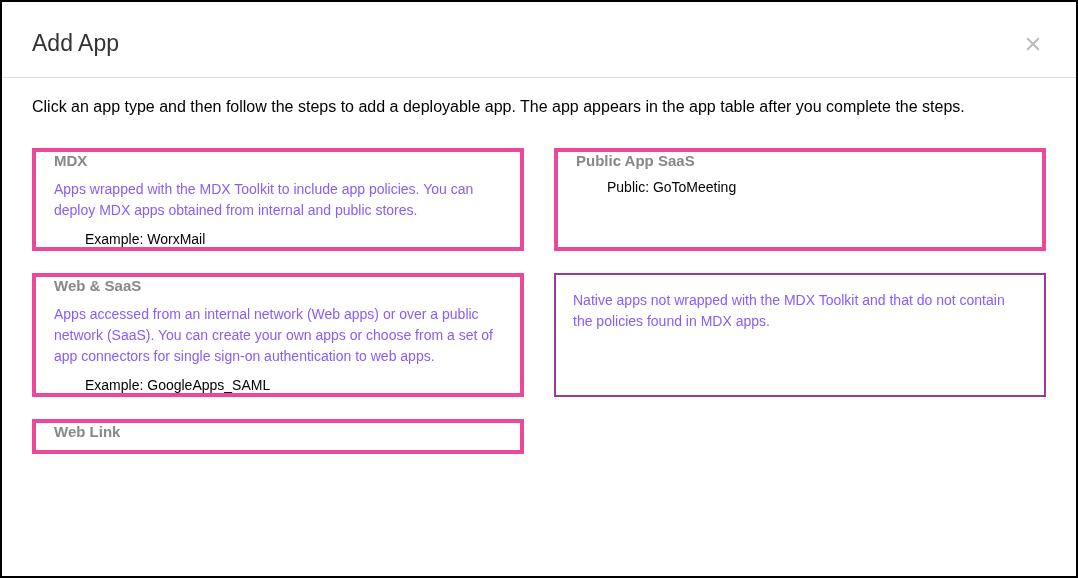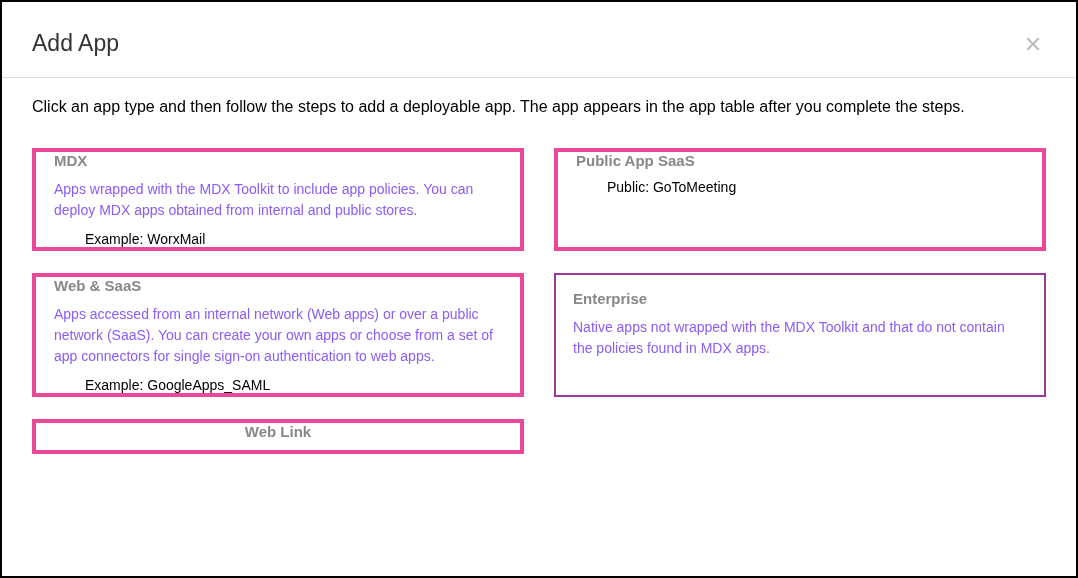--- a/index.html
+++ b/index.html
@@ -122,7 +122,6 @@
     </div>
 
     <div class="card highlighted">
-      <div class="card-title">Enterprise</div>
       <div class="card-desc">Native apps not wrapped with the MDX Toolkit and that do not contain the policies found in MDX apps.</div>
     </div>
 

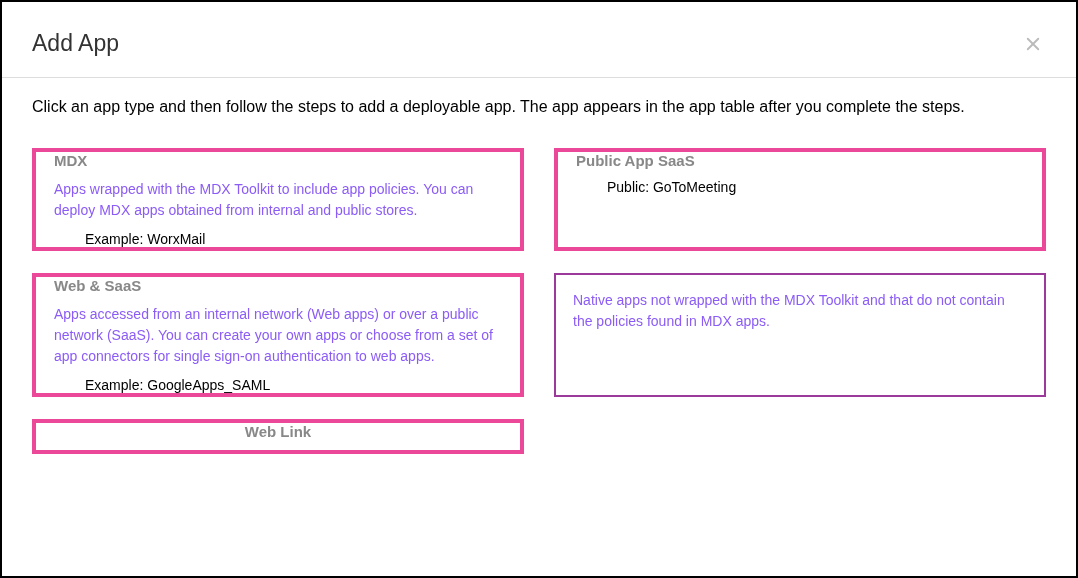--- a/index.html
+++ b/index.html
@@ -83,7 +83,6 @@
     }
     .card.half {
       grid-column: span 1;
-      text-align: center;
     }
   </style>
 </head>

